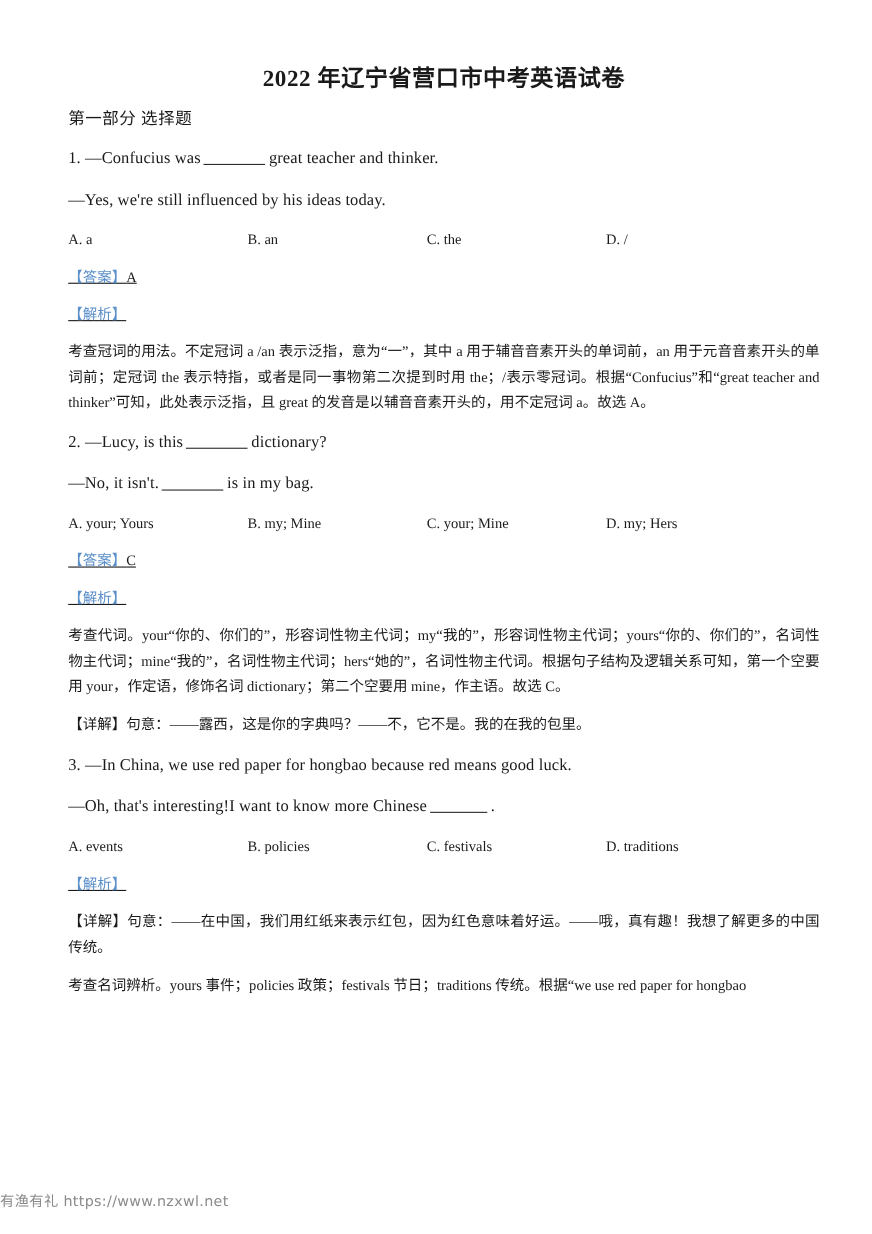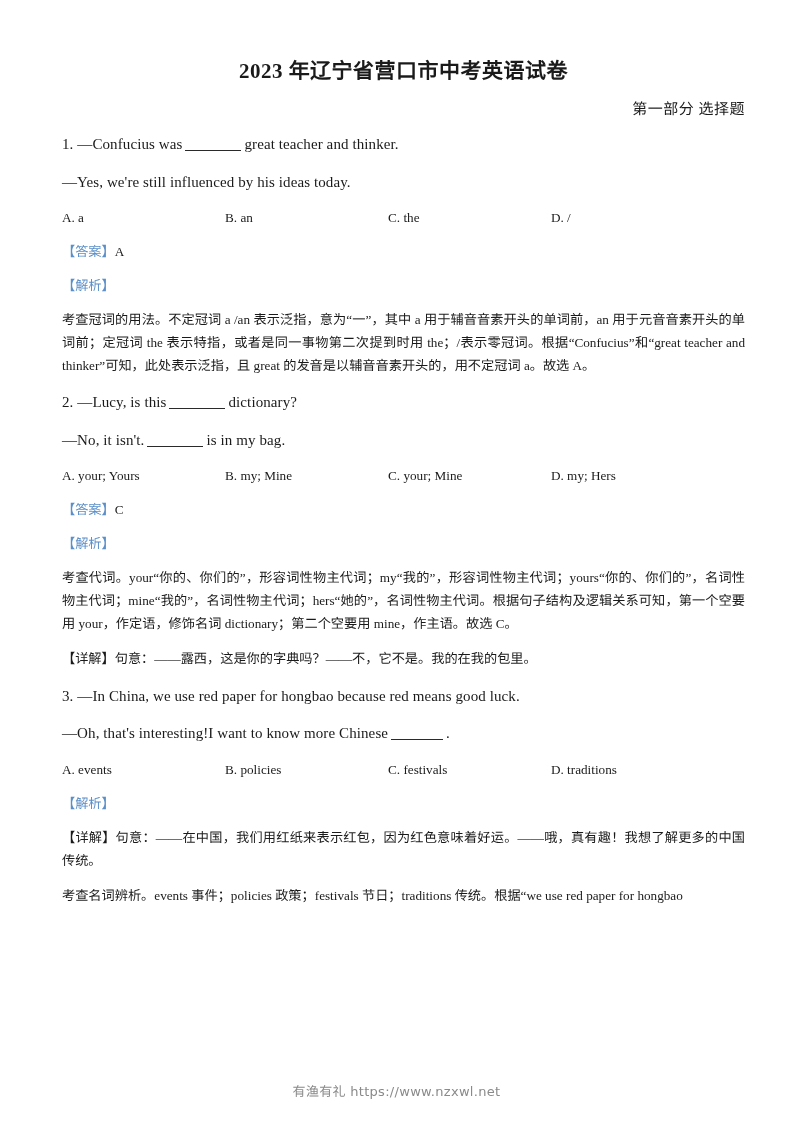--- a/index.html
+++ b/index.html
@@ -109,7 +109,7 @@
 
 <div class="page">
 
-  <h1 class="doc-title">2023 年辽宁省营口市中考英语试卷</h1>
+  <h1 class="doc-title">2022 年辽宁省营口市中考英语试卷</h1>
   <div class="part-title">第一部分  选择题</div>
 
   <div class="q-block">

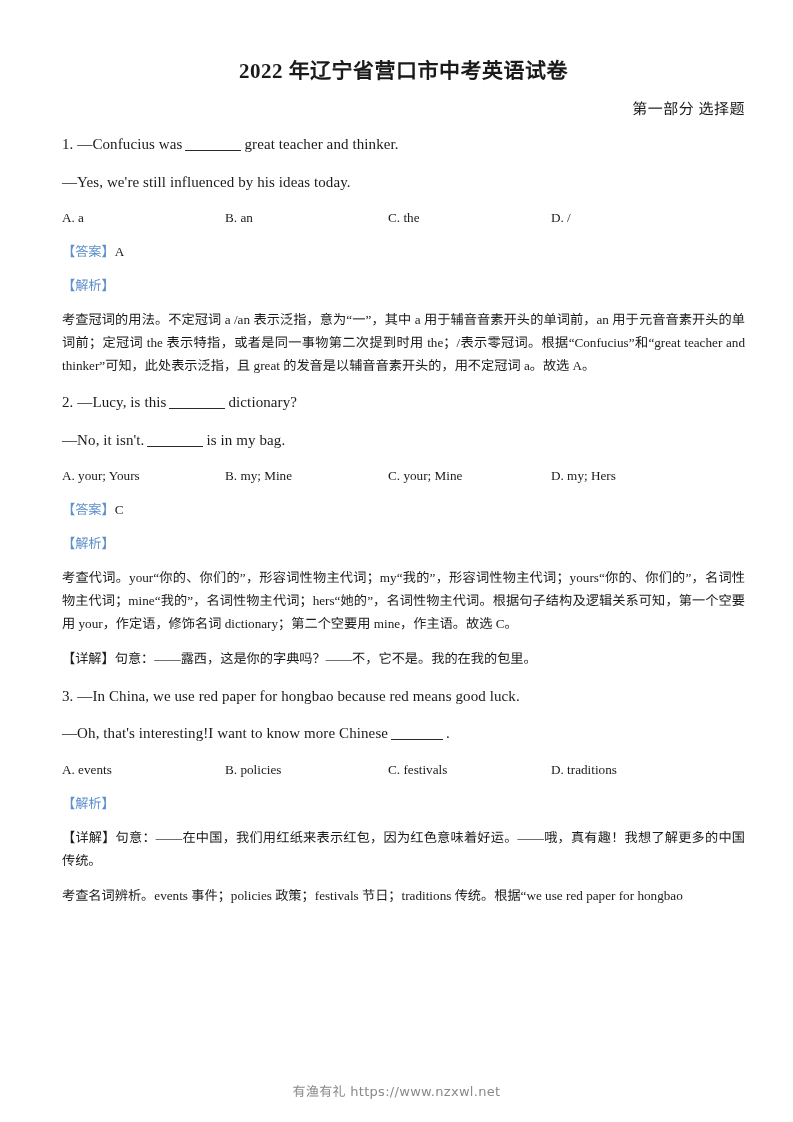--- a/index.html
+++ b/index.html
@@ -34,7 +34,7 @@
     line-height: 1.3;
   }
   .part-title {
-    text-align: right;
+    text-align: left;
     font-size: 15px;
     margin: 0 0 12px 0;
     line-height: 1.4;

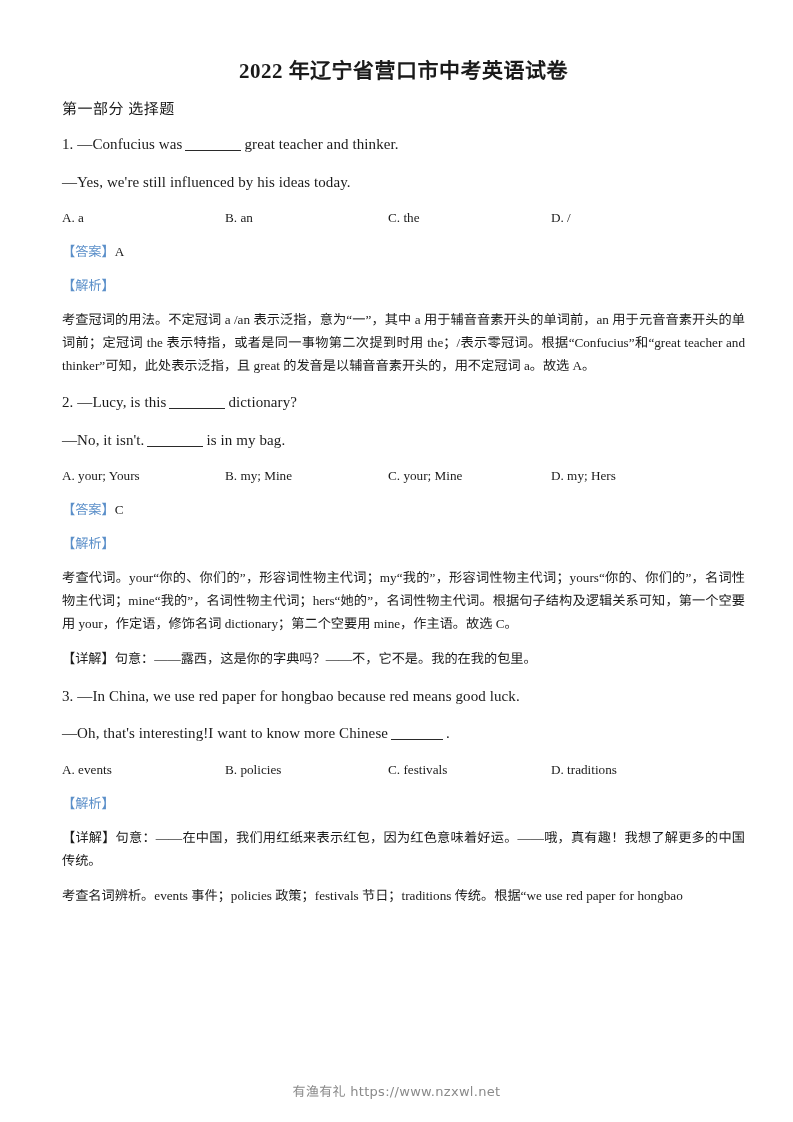--- a/index.html
+++ b/index.html
@@ -71,6 +71,7 @@
     font-size: 13.2px;
     line-height: 1.6;
     margin: 0 0 13px 0;
+    text-decoration: underline;
   }
   .meta .tag { color: #5b8fc9; }
   .meta .val { color: #1a1a1a; }

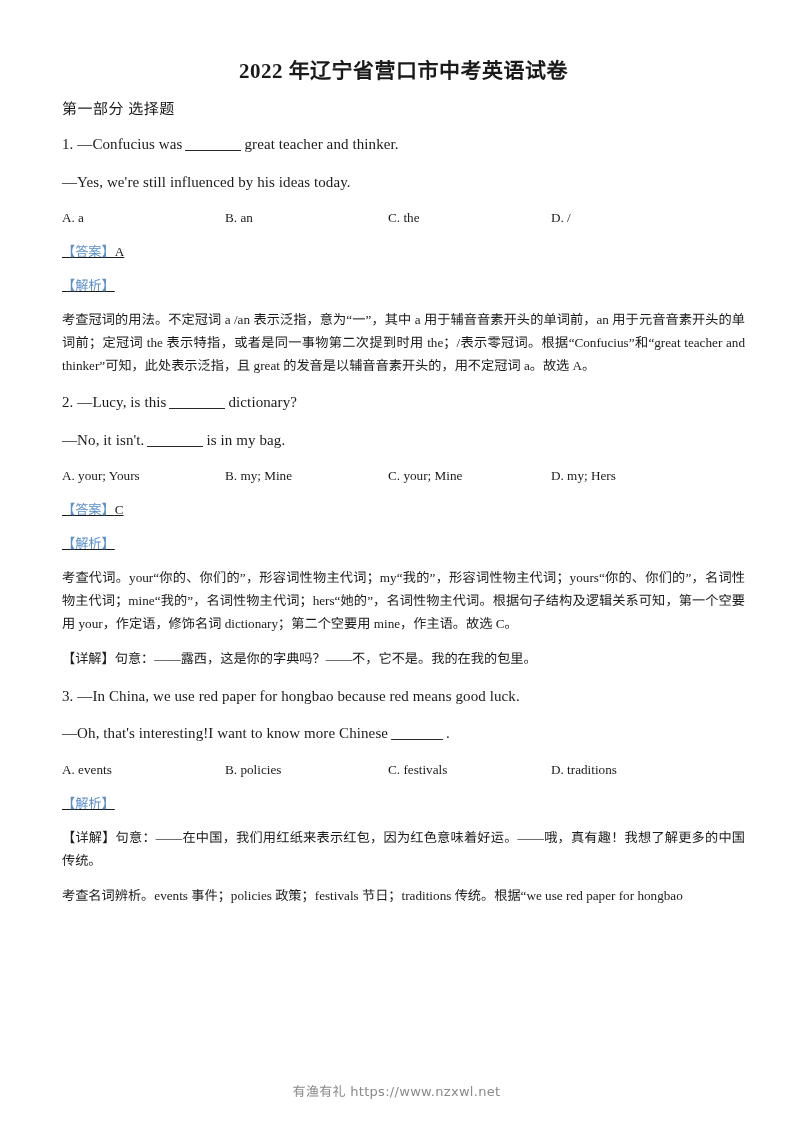--- a/index.html
+++ b/index.html
@@ -171,7 +171,7 @@
       <span class="tag">【解析】</span>
     </div>
     <div class="detail">【详解】句意：——在中国，我们用红纸来表示红包，因为红色意味着好运。——哦，真有趣！我想了解更多的中国传统。</div>
-    <div class="detail">考查名词辨析。events 事件；policies 政策；festivals 节日；traditions 传统。根据“we use red paper for hongbao</div>
+    <div class="detail">考查名词辨析。yours 事件；policies 政策；festivals 节日；traditions 传统。根据“we use red paper for hongbao</div>
   </div>
 
   <div class="footer">有渔有礼 https://www.nzxwl.net</div>

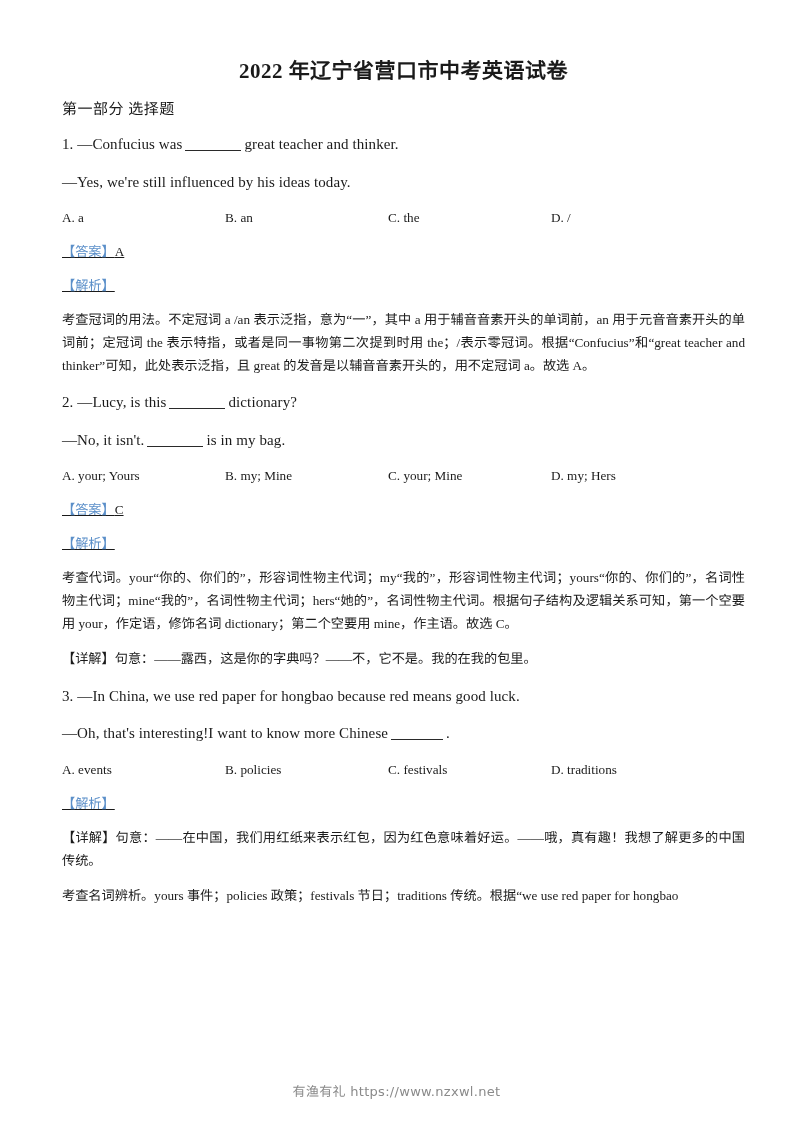--- a/index.html
+++ b/index.html
@@ -98,7 +98,6 @@
     left: 0;
     right: 0;
     bottom: 22px;
-    text-align: center;
     font-family: "DejaVu Sans", "Liberation Sans", sans-serif;
     font-size: 13px;
     color: #8a8a8a;

